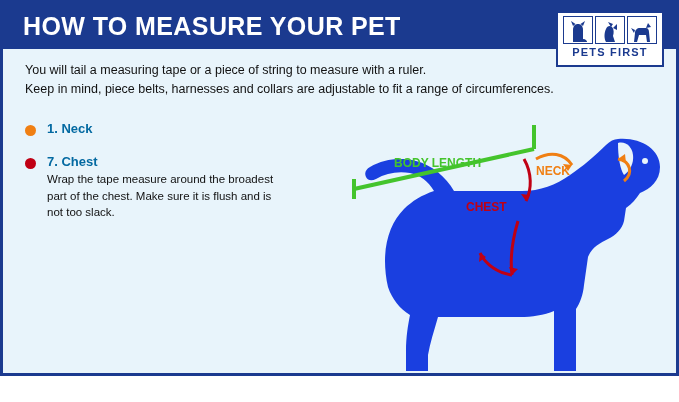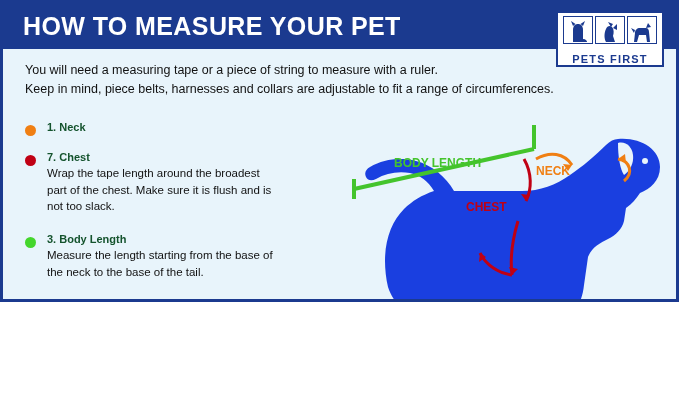--- a/index.html
+++ b/index.html
@@ -13,7 +13,7 @@
   .page {
     position: relative;
     width: 679px;
-    height: 302px;
+    height: 376px;
     background: #e8f4fb;
     border: 3px solid #1b3a8f;
     box-sizing: border-box;

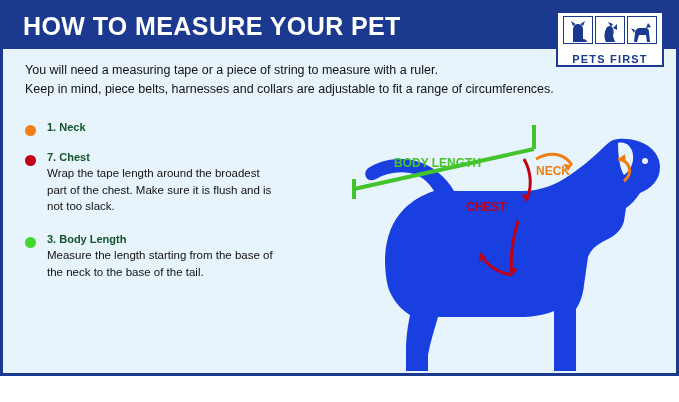--- a/index.html
+++ b/index.html
@@ -73,7 +73,7 @@
     font-size: 11px;
     font-weight: bold;
     letter-spacing: 1.2px;
-    margin-top: 9px;
+    margin-top: 2px;
   }
   
   .intro {

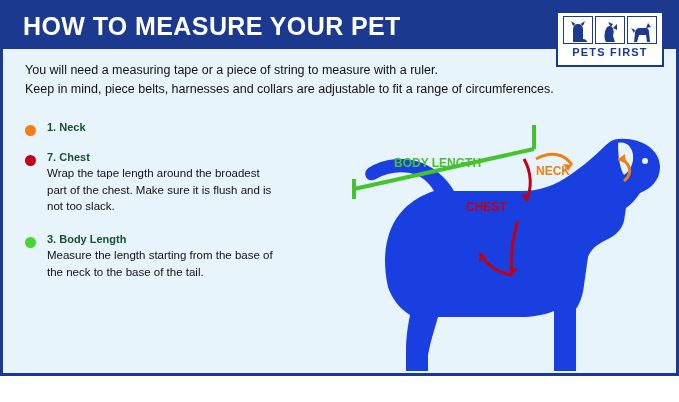--- a/index.html
+++ b/index.html
@@ -171,7 +171,7 @@
   </div>
 
   <div class="intro">
-    <div>You will need a measuring tape or a piece of string to measure with a ruler.</div>
+    <div>You will tail a measuring tape or a piece of string to measure with a ruler.</div>
     <div>Keep in mind, piece belts, harnesses and collars are adjustable to fit a range of circumferences.</div>
   </div>
 

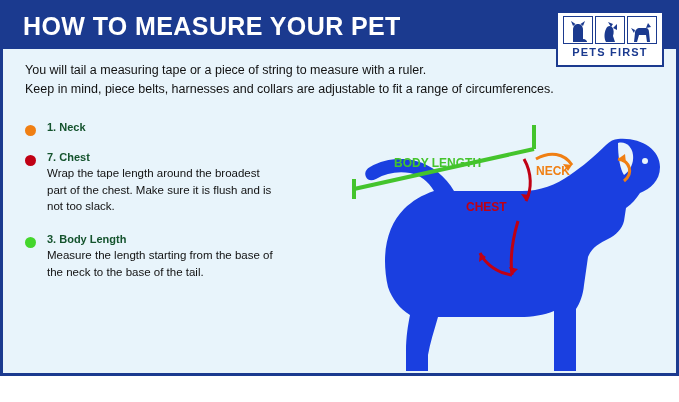--- a/index.html
+++ b/index.html
@@ -106,9 +106,9 @@
     border-radius: 50%;
   }
   .step-title {
-    font-size: 11px;
-    font-weight: bold;
-    color: #14532d;
+    font-size: 13px;
+    font-weight: bold;
+    color: #0369a1;
     margin-bottom: 2px;
   }
   .step-desc {

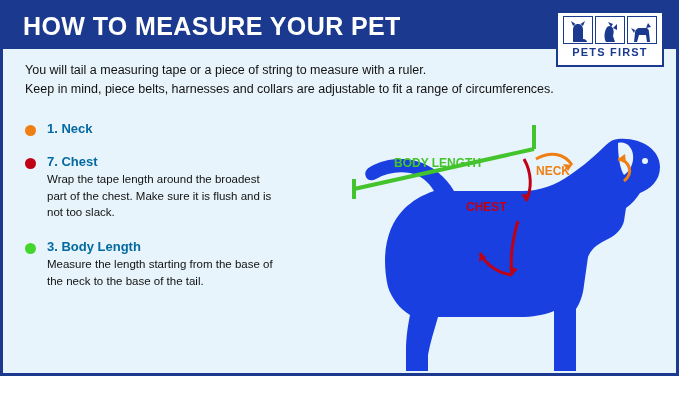--- a/index.html
+++ b/index.html
@@ -185,7 +185,7 @@
     <div class="step">
       <span class="bullet" style="background:#c00014"></span>
       <div class="step-title">7. Chest</div>
-      <div class="step-desc">Wrap the tape length around the broadest part of the chest. Make sure it is flush and is not too slack.</div>
+      <div class="step-desc">Wrap the tape measure around the broadest part of the chest. Make sure it is flush and is not too slack.</div>
     </div>
 
     <div class="step">

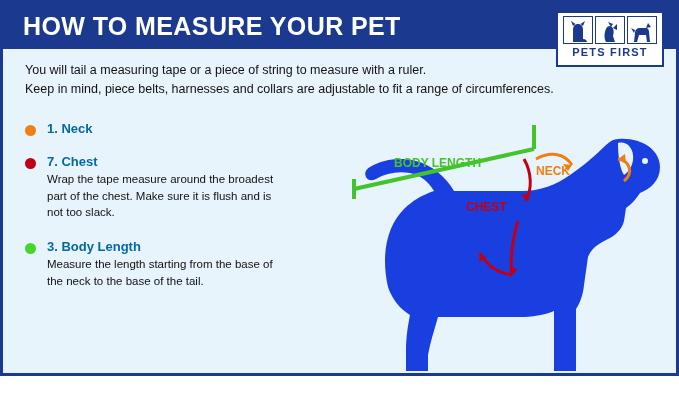--- a/index.html
+++ b/index.html
@@ -188,11 +188,6 @@
       <div class="step-desc">Wrap the tape measure around the broadest part of the chest. Make sure it is flush and is not too slack.</div>
     </div>
 
-    <div class="step">
-      <span class="bullet" style="background:#44d62c"></span>
-      <div class="step-title">3. Body Length</div>
-      <div class="step-desc">Measure the length starting from the base of the neck to the base of the tail.</div>
-    </div>
 
   </div>
 

